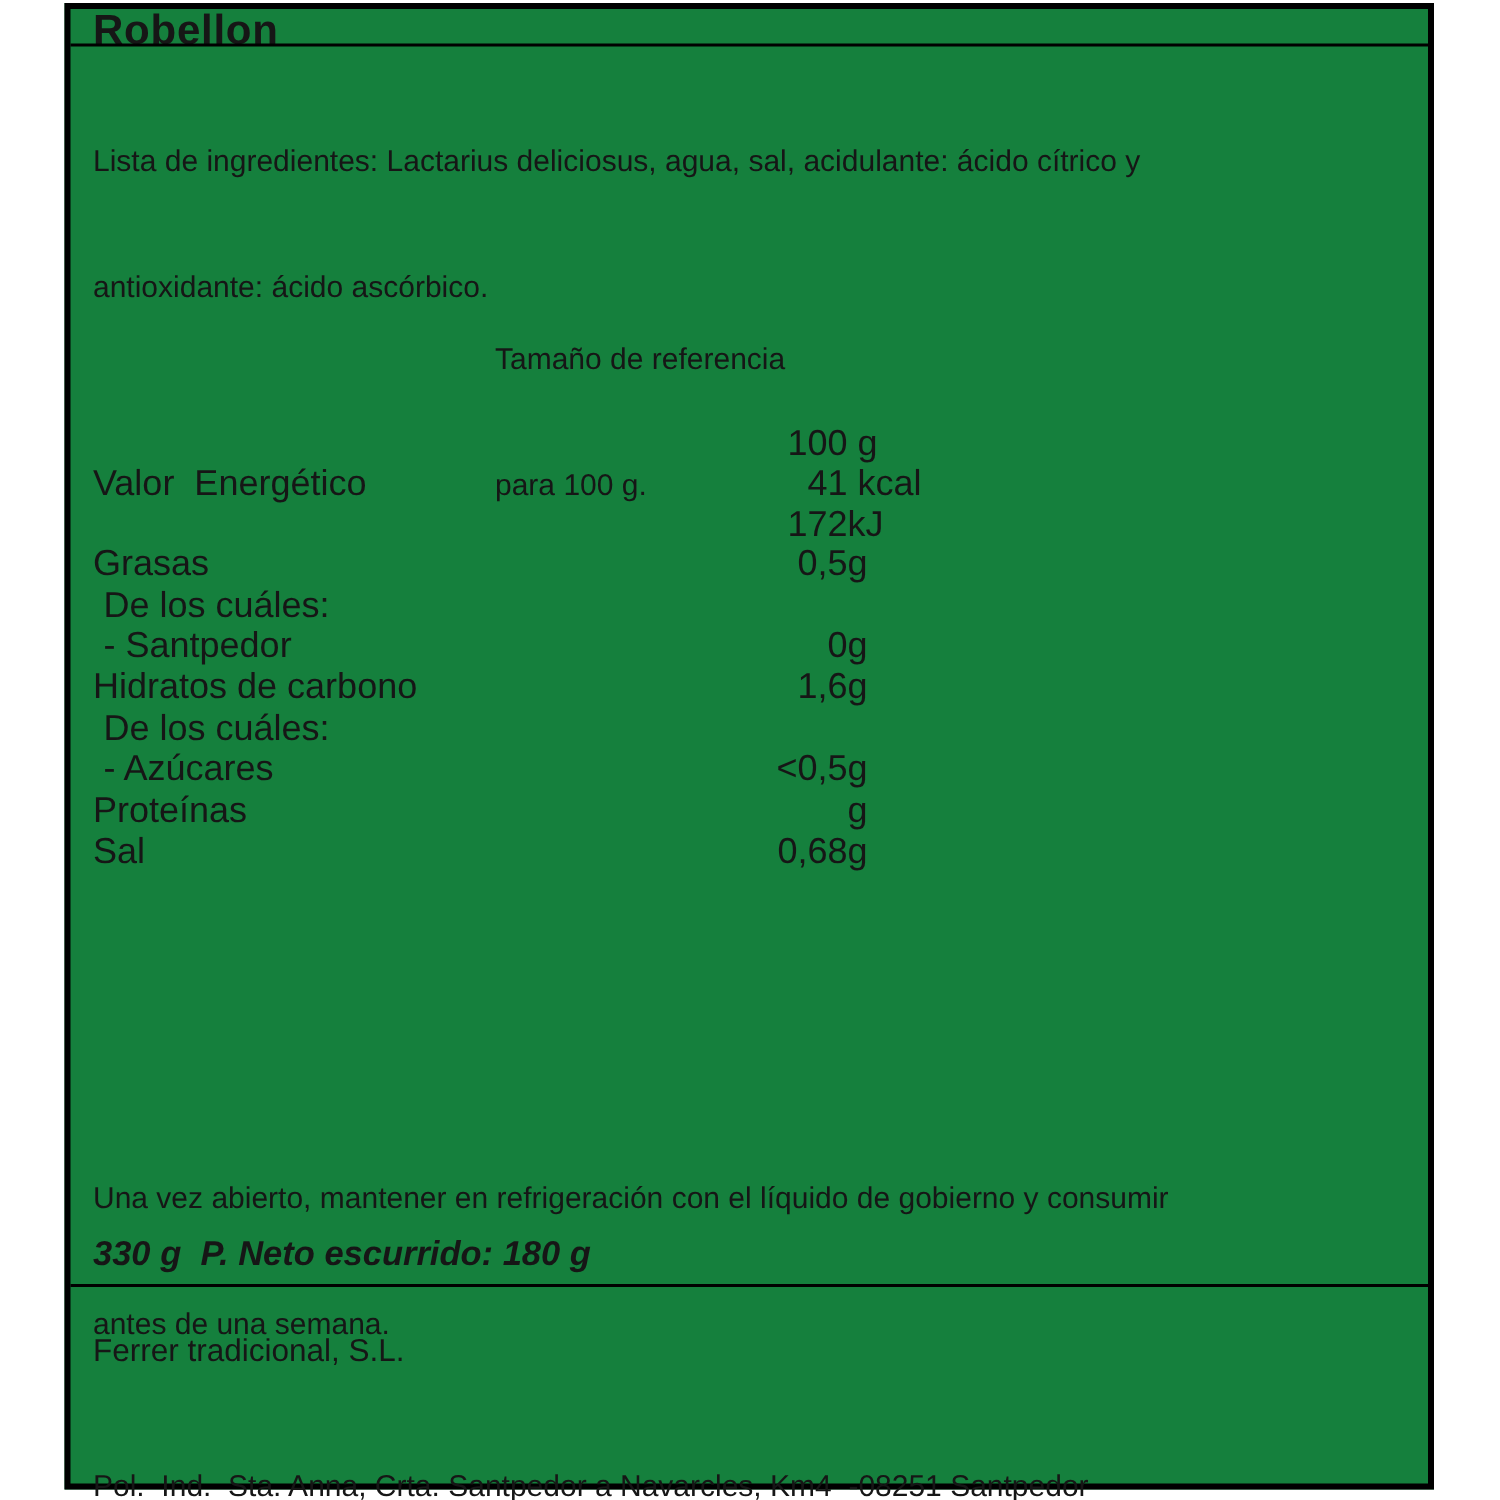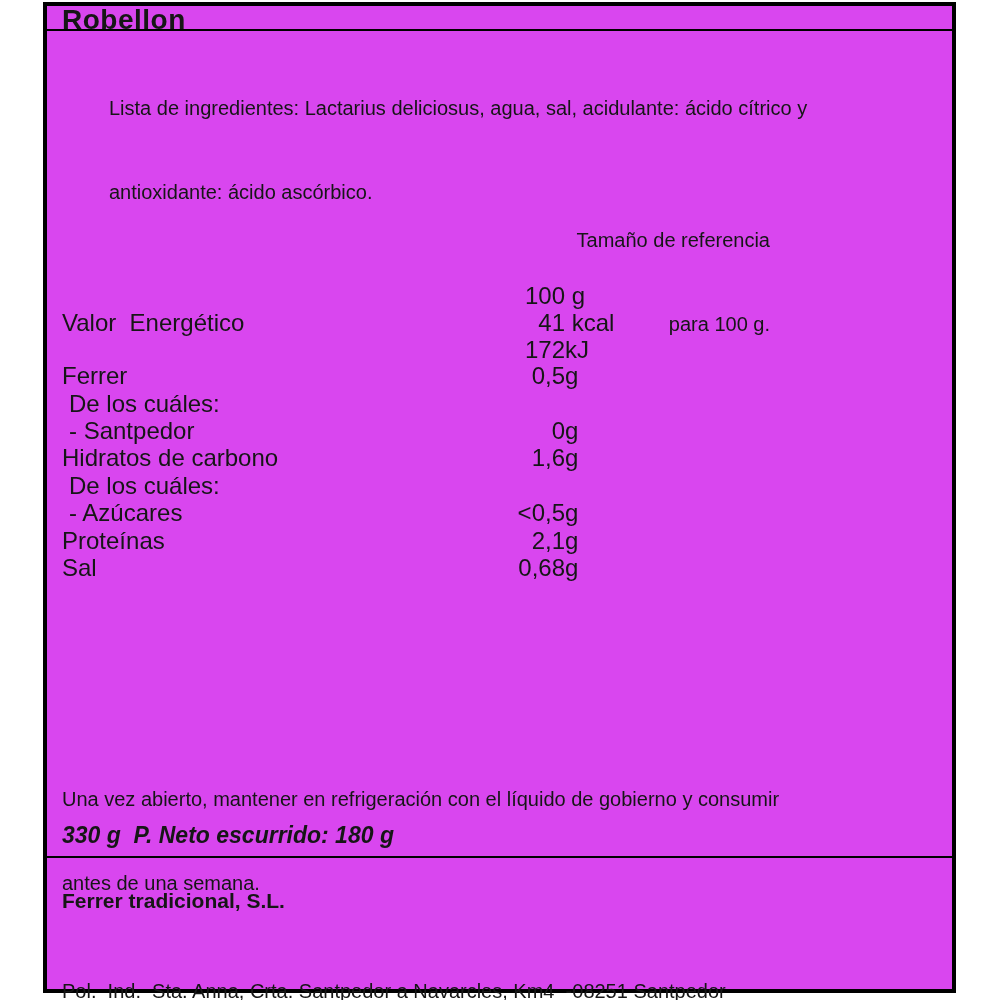--- a/index.html
+++ b/index.html
@@ -24,7 +24,7 @@
     height: 991px;
     box-sizing: border-box;
     border: 4px solid #000000;
-    background: #d946ef;
+    background: #15803d;
   }
   .inner { position: absolute; left: 0; top: 0; right: 0; bottom: 0; }
 

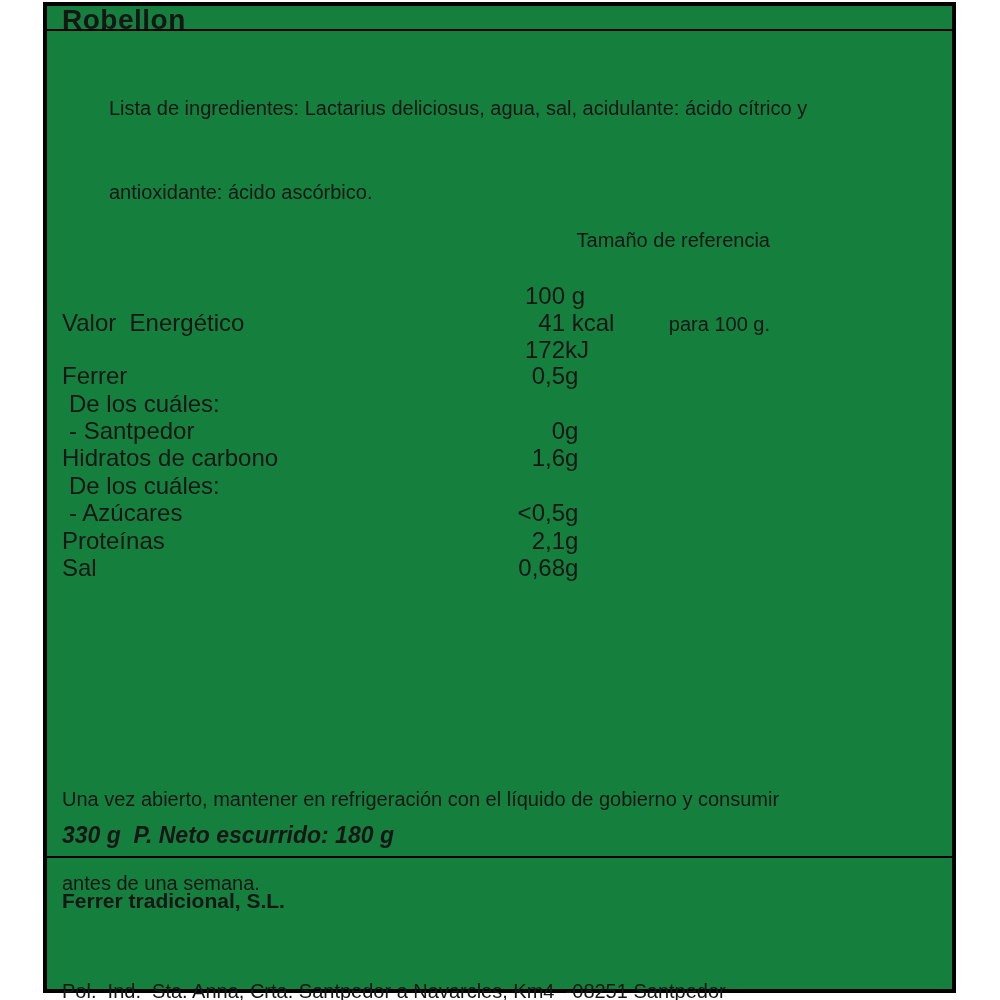--- a/index.html
+++ b/index.html
@@ -57,7 +57,6 @@
     position: absolute;
     left: 15px;
     top: 32px;
-    margin-left: 47px;
   }
   .reference-block {
     position: absolute;

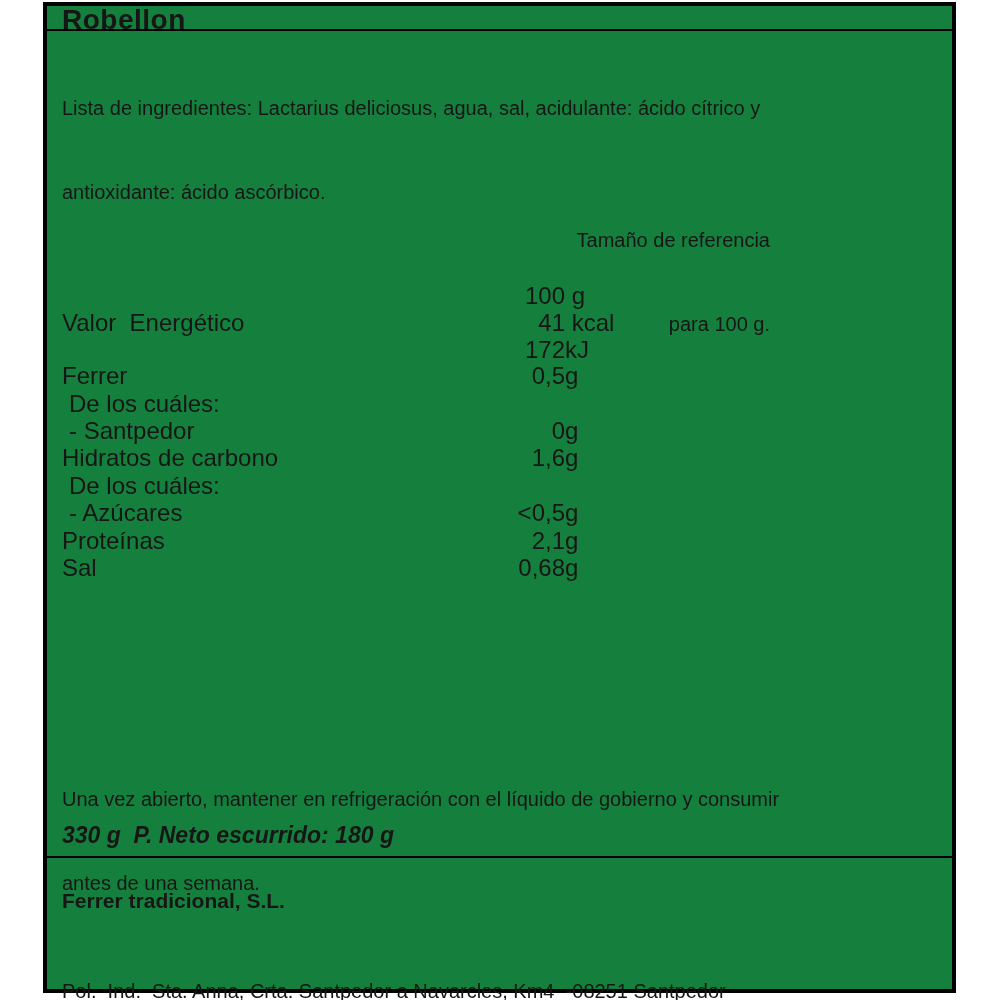--- a/index.html
+++ b/index.html
@@ -63,7 +63,7 @@
     left: 283px;
     top: 164px;
     width: 440px;
-    text-align: right;
+    text-align: left;
   }
   .nutrition {
     position: absolute;

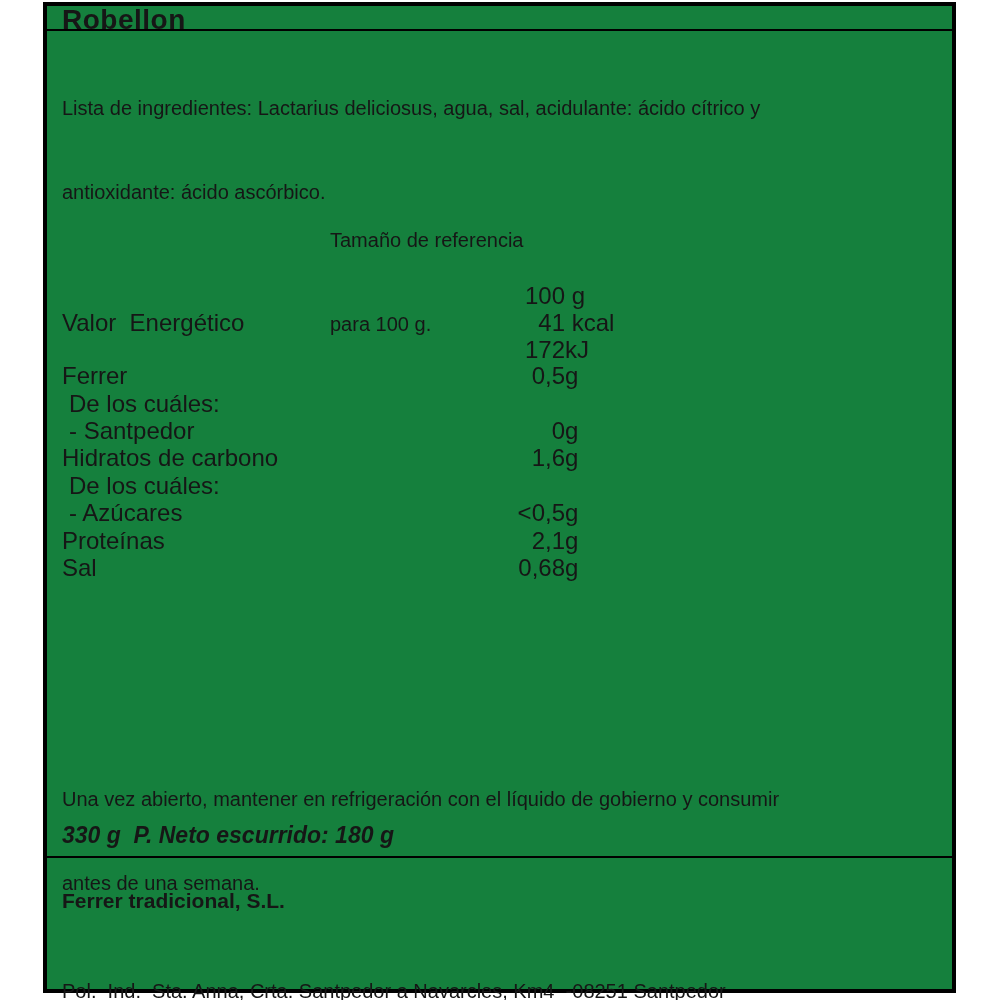--- a/index.html
+++ b/index.html
@@ -168,7 +168,7 @@
         </div>
 
         <div class="n-row" style="top:358px">
-          <span class="n-label">Ferrer</span>
+          <span class="n-label">Grasas</span>
           <span class="n-num">0,5</span>
           <span class="n-unit">g</span>
         </div>

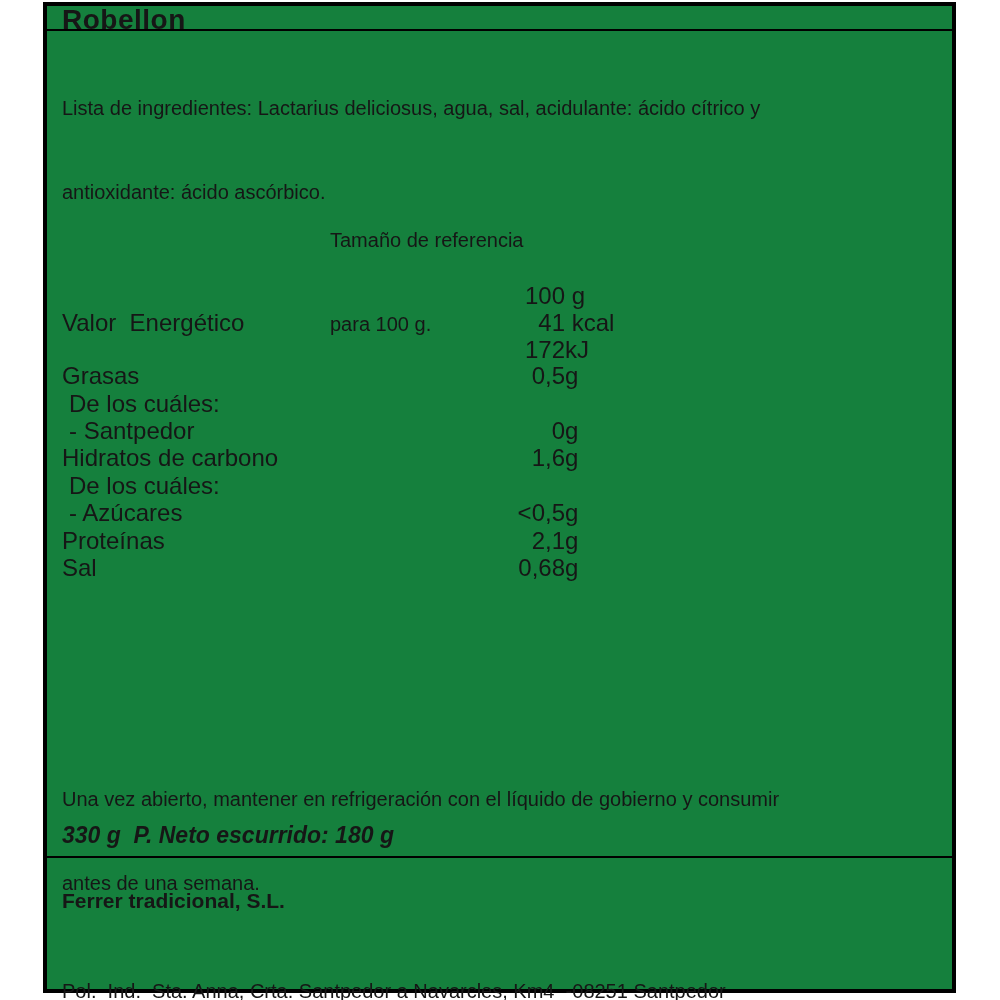--- a/index.html
+++ b/index.html
@@ -205,7 +205,6 @@
 
         <div class="n-row" style="top:523px">
           <span class="n-label">Proteínas</span>
-          <span class="n-num">2,1</span>
           <span class="n-unit">g</span>
         </div>
 

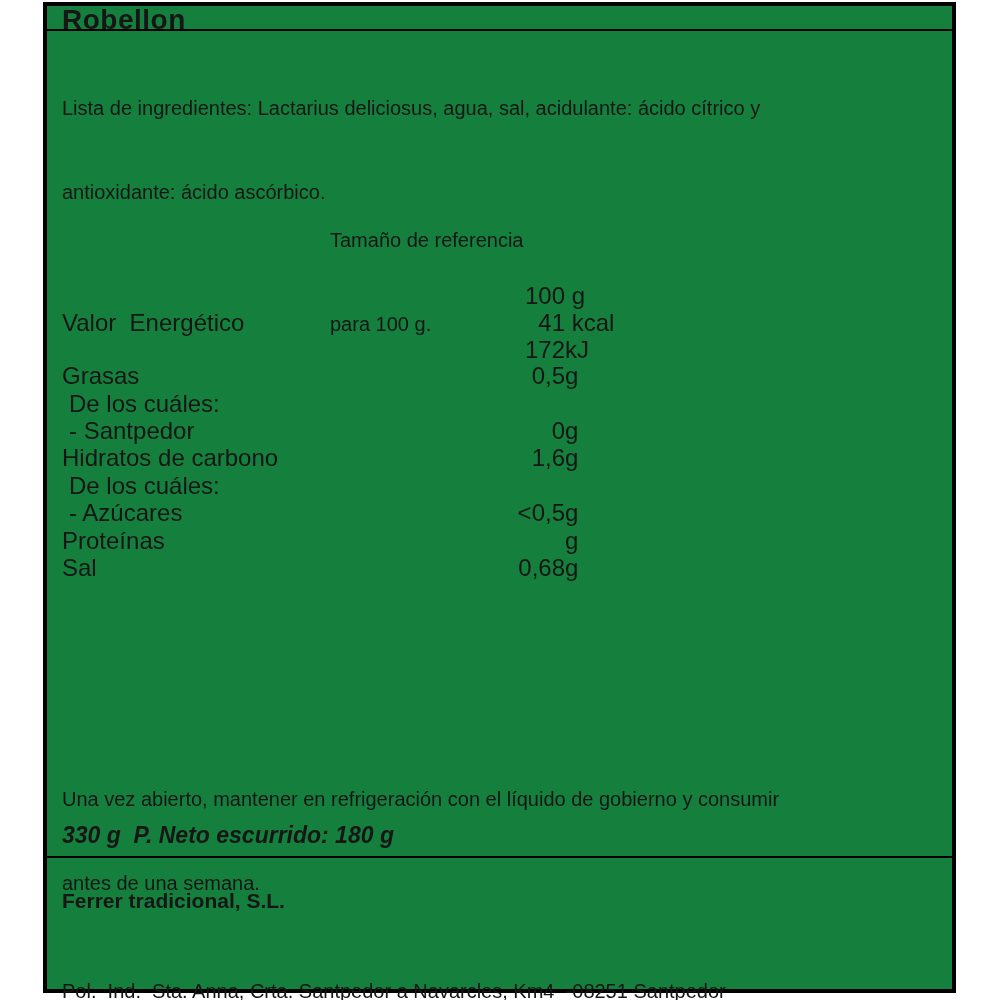--- a/index.html
+++ b/index.html
@@ -118,7 +118,7 @@
     top: 883px;
     font-size: 21px;
     line-height: 24px;
-    font-weight: bold;
+    font-weight: normal;
     white-space: pre;
     text-align: center;
   }

